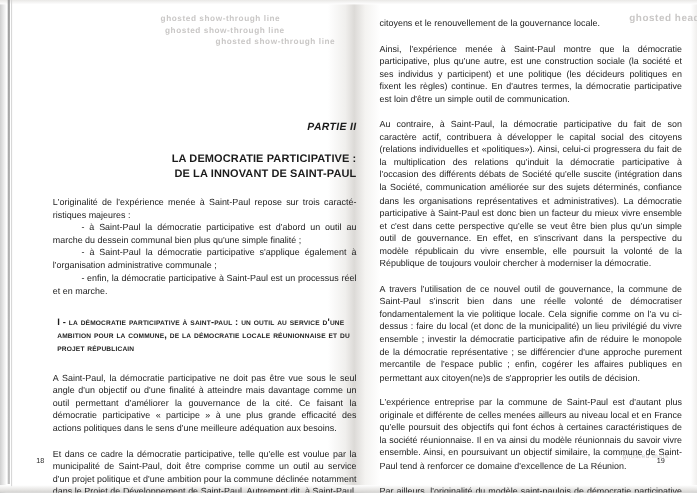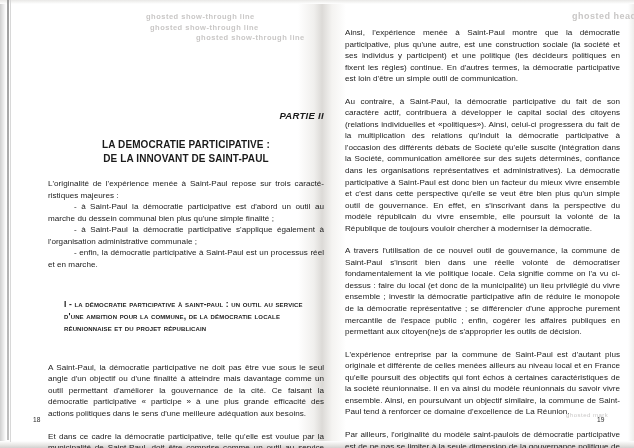--- a/index.html
+++ b/index.html
@@ -183,6 +183,7 @@
 
   <div class="col col-right">
     <div style="height:16px"></div>
+    <p class="body nojust">citoyens et le renouvellement de la gouvernance locale.</p>
     <div style="height:11px"></div>
     <p class="body">Ainsi, l'expérience menée à Saint-Paul montre que la démocratie participative, plus qu'une autre, est une construction sociale (la société et ses individus y participent) et une politique (les décideurs politiques en fixent les règles) continue. En d'autres termes, la démocratie participative est loin d'être un simple  outil de communication.</p>
     <div style="height:11px"></div>

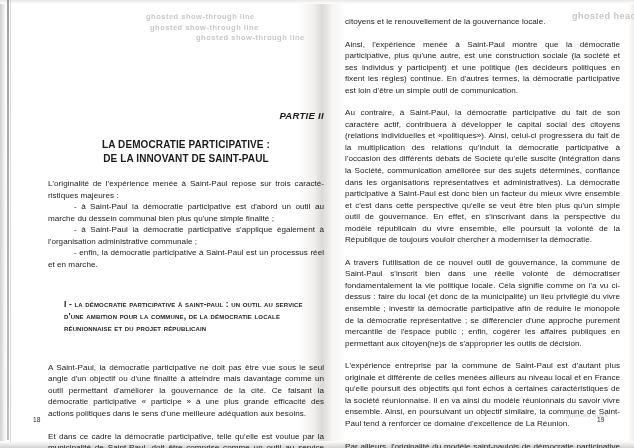--- a/index.html
+++ b/index.html
@@ -95,7 +95,7 @@
     margin: 0;
   }
   .doc-title {
-    text-align: center;
+    text-align: right;
     font-weight: bold;
     font-size: 10px;
     line-height: 13.6px;

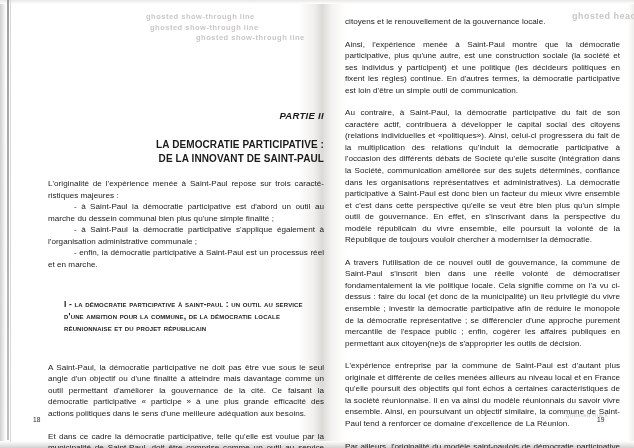--- a/index.html
+++ b/index.html
@@ -115,7 +115,7 @@
   .indent { display: block; text-indent: 26px; }
 
   h2.section {
-    margin: 16px;
+    margin: 4px;
     font-size: 8.5px;
     line-height: 12.4px;
     font-weight: bold;

